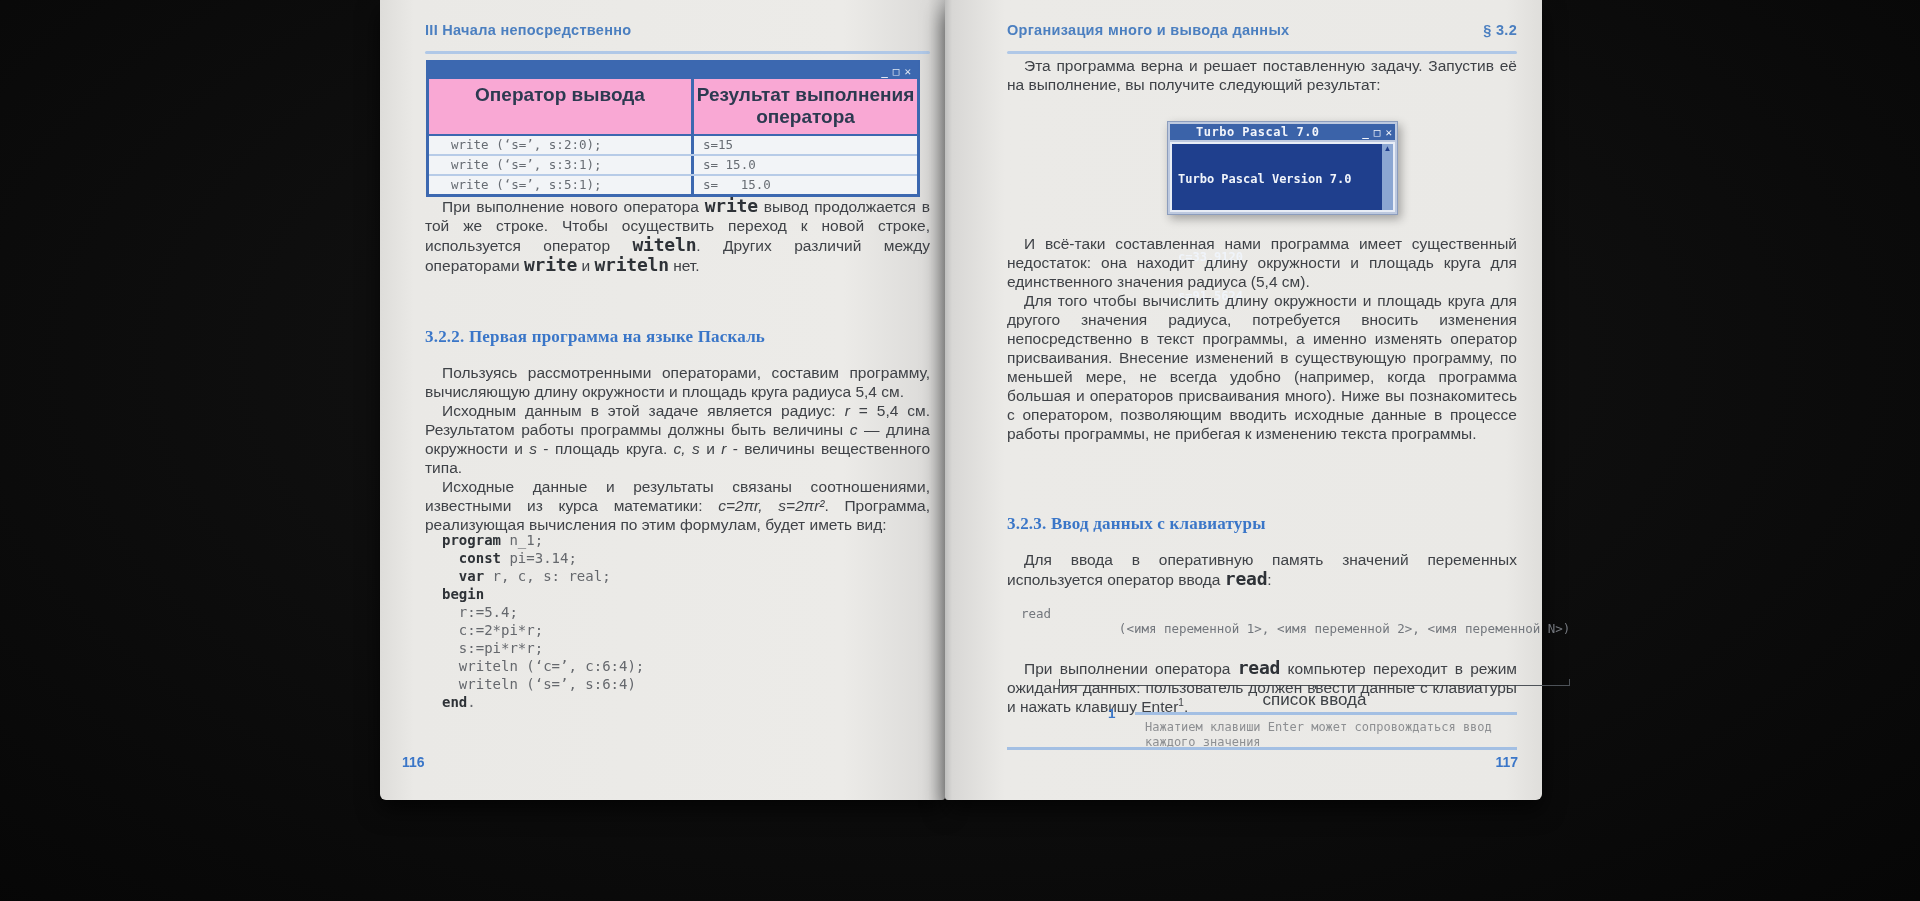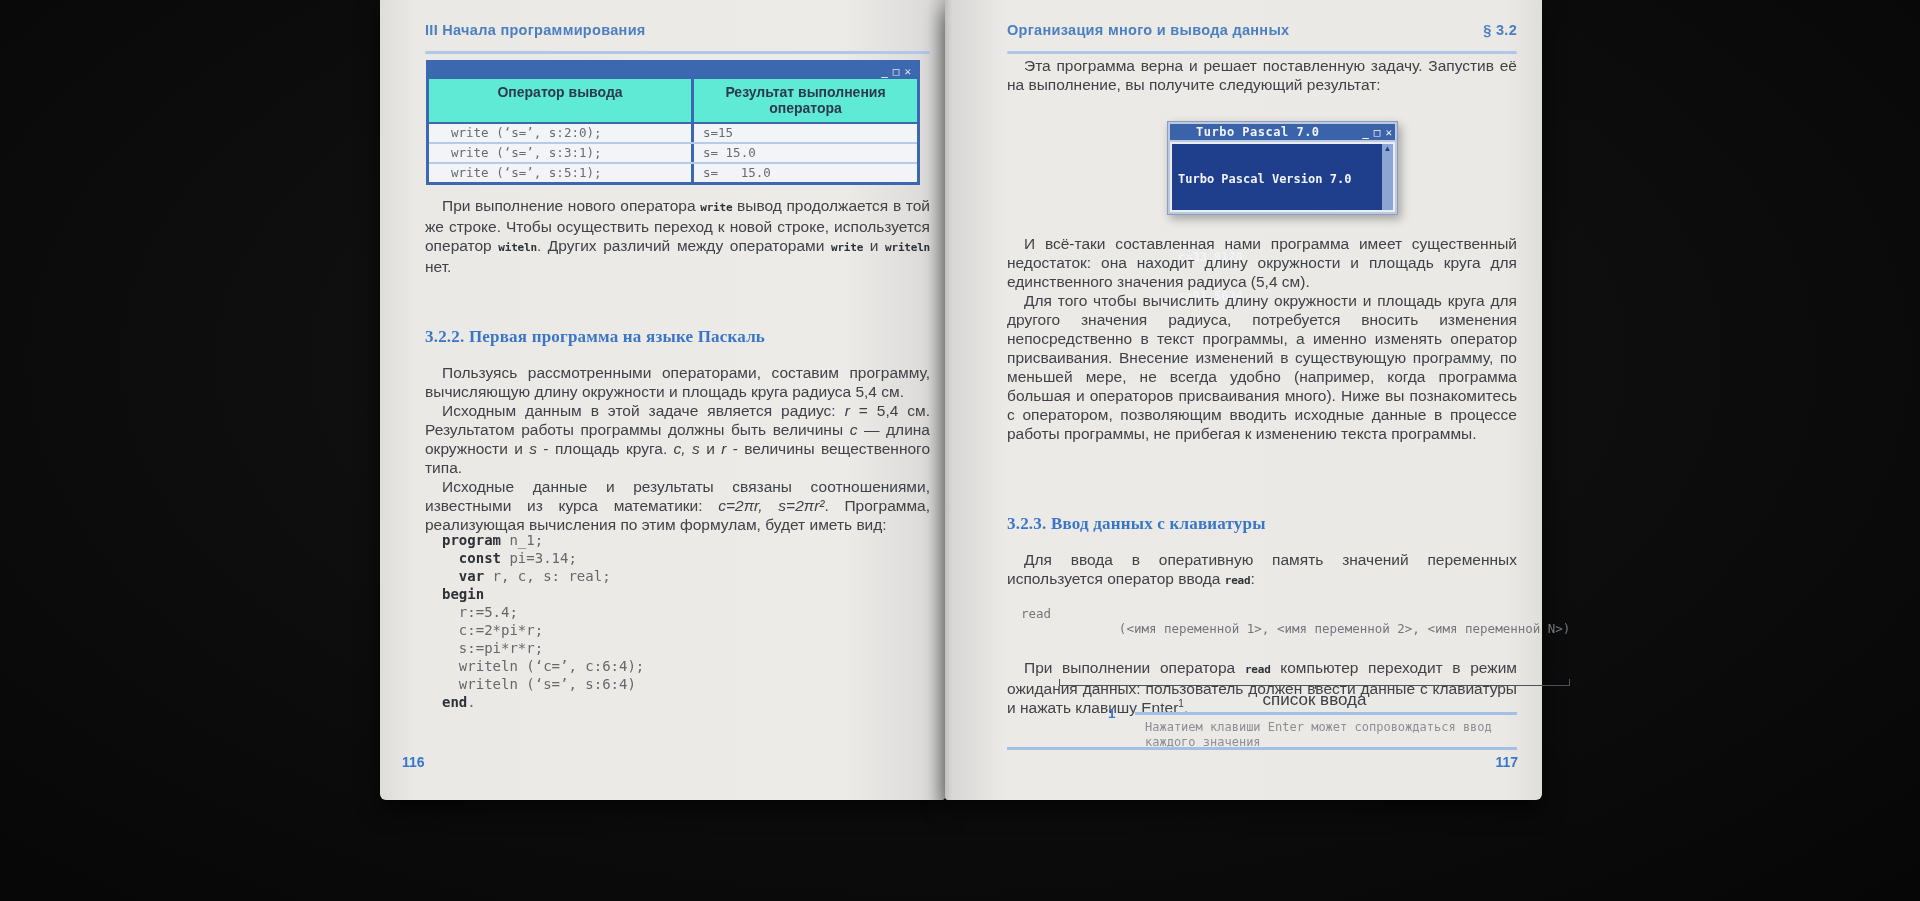--- a/index.html
+++ b/index.html
@@ -76,7 +76,7 @@
 <div id="canvas">
 
   <div class="page" id="left-page">
-    <div class="abs running-head" style="left:45px;top:22px;">III Начала программирования</div>
+    <div class="abs running-head" style="left:45px;top:22px;">III Начала непосредственно</div>
     <div class="abs head-rule" style="left:45px;top:51px;width:505px;"></div>
 
     <div class="abs out-table" style="left:46px;top:60px;width:488px;">

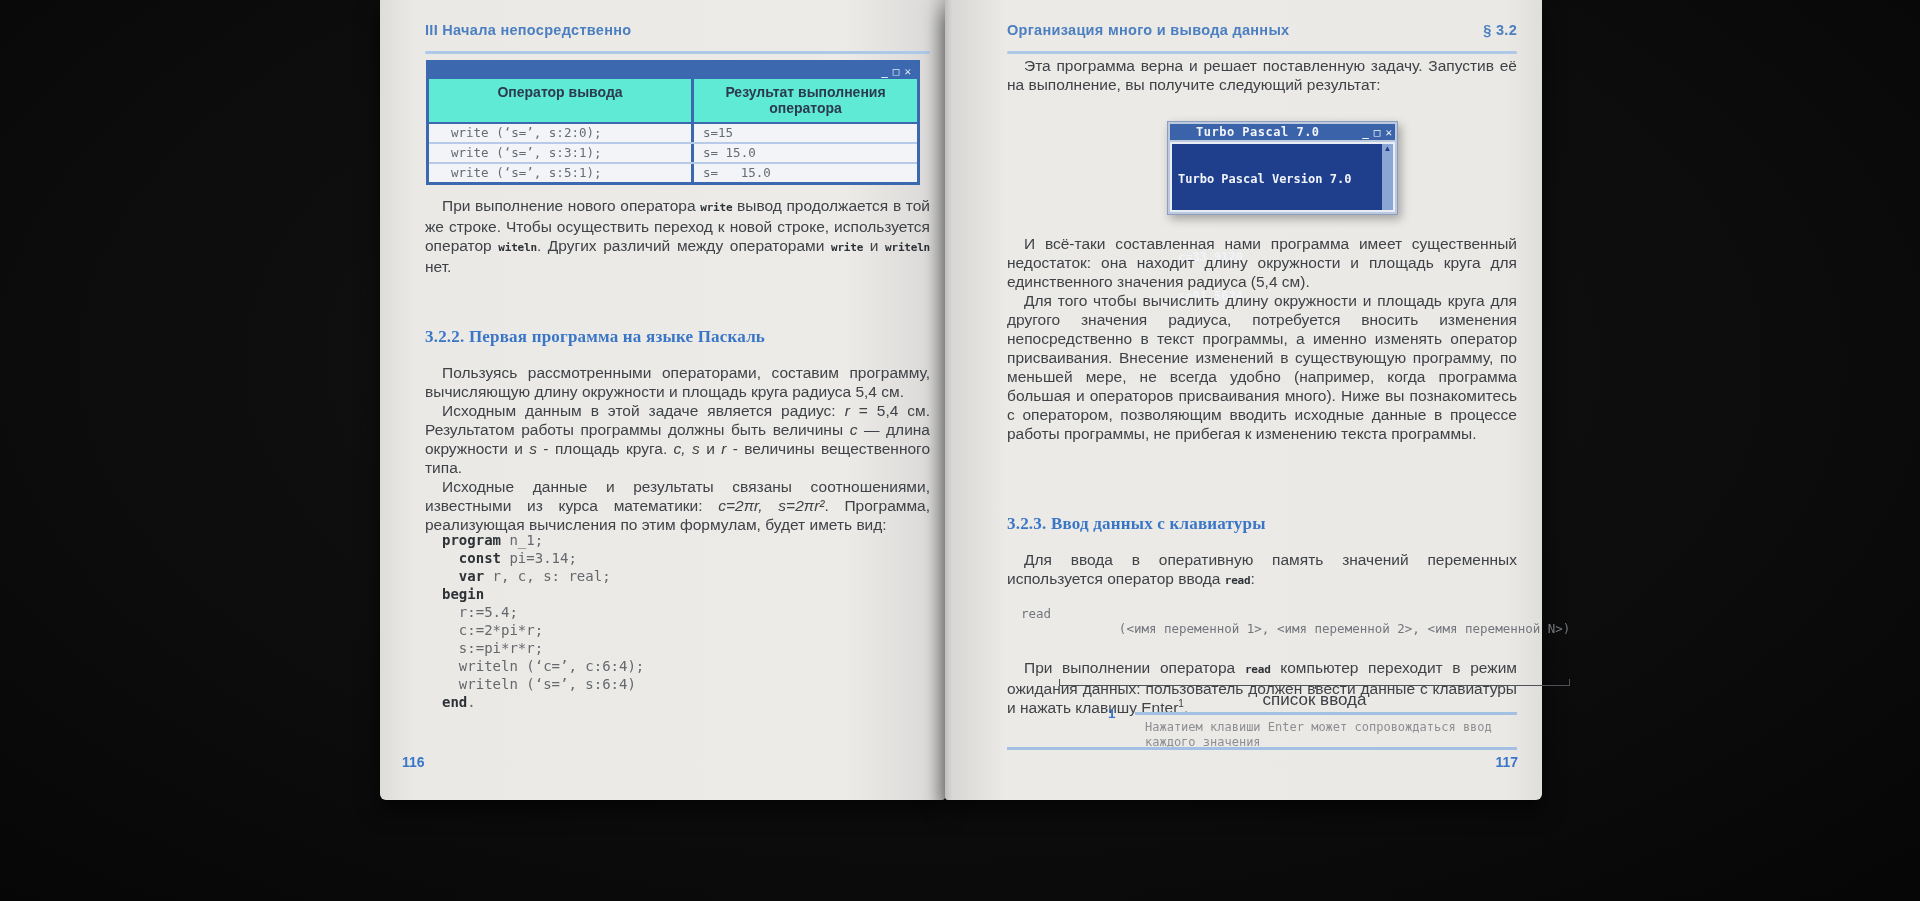--- a/index.html
+++ b/index.html
@@ -29,8 +29,8 @@
   .out-table{border:3px solid #3c68b0;background:#f2f4f7;}
   .tbl-titlebar{height:16px;background:#3c68b0;display:flex;align-items:center;justify-content:flex-end;padding-right:6px;}
   .win-controls{display:flex;gap:5px;color:#dfe7f3;font:700 11px "DejaVu Sans Mono",monospace;line-height:11px;}
-  .tbl-head{display:flex;background:#5eead4;border-bottom:2px solid #3c68b0;
-    font-size:14px;font-weight:600;color:#2c3a50;text-align:center;}
+  .tbl-head{display:flex;background:#f9a8d4;border-bottom:2px solid #3c68b0;
+    font-size:19px;font-weight:600;color:#2c3a50;text-align:center;}
   .tbl-head .col-op{width:262px;border-right:3px solid #3c68b0;padding:5px 0 6px;}
   .tbl-head .col-res{flex:1;padding:5px 0 6px;}
   .tbl-row{display:flex;font:12.5px/13px "DejaVu Sans Mono",monospace;color:#676c73;justify-content:flex-end;}

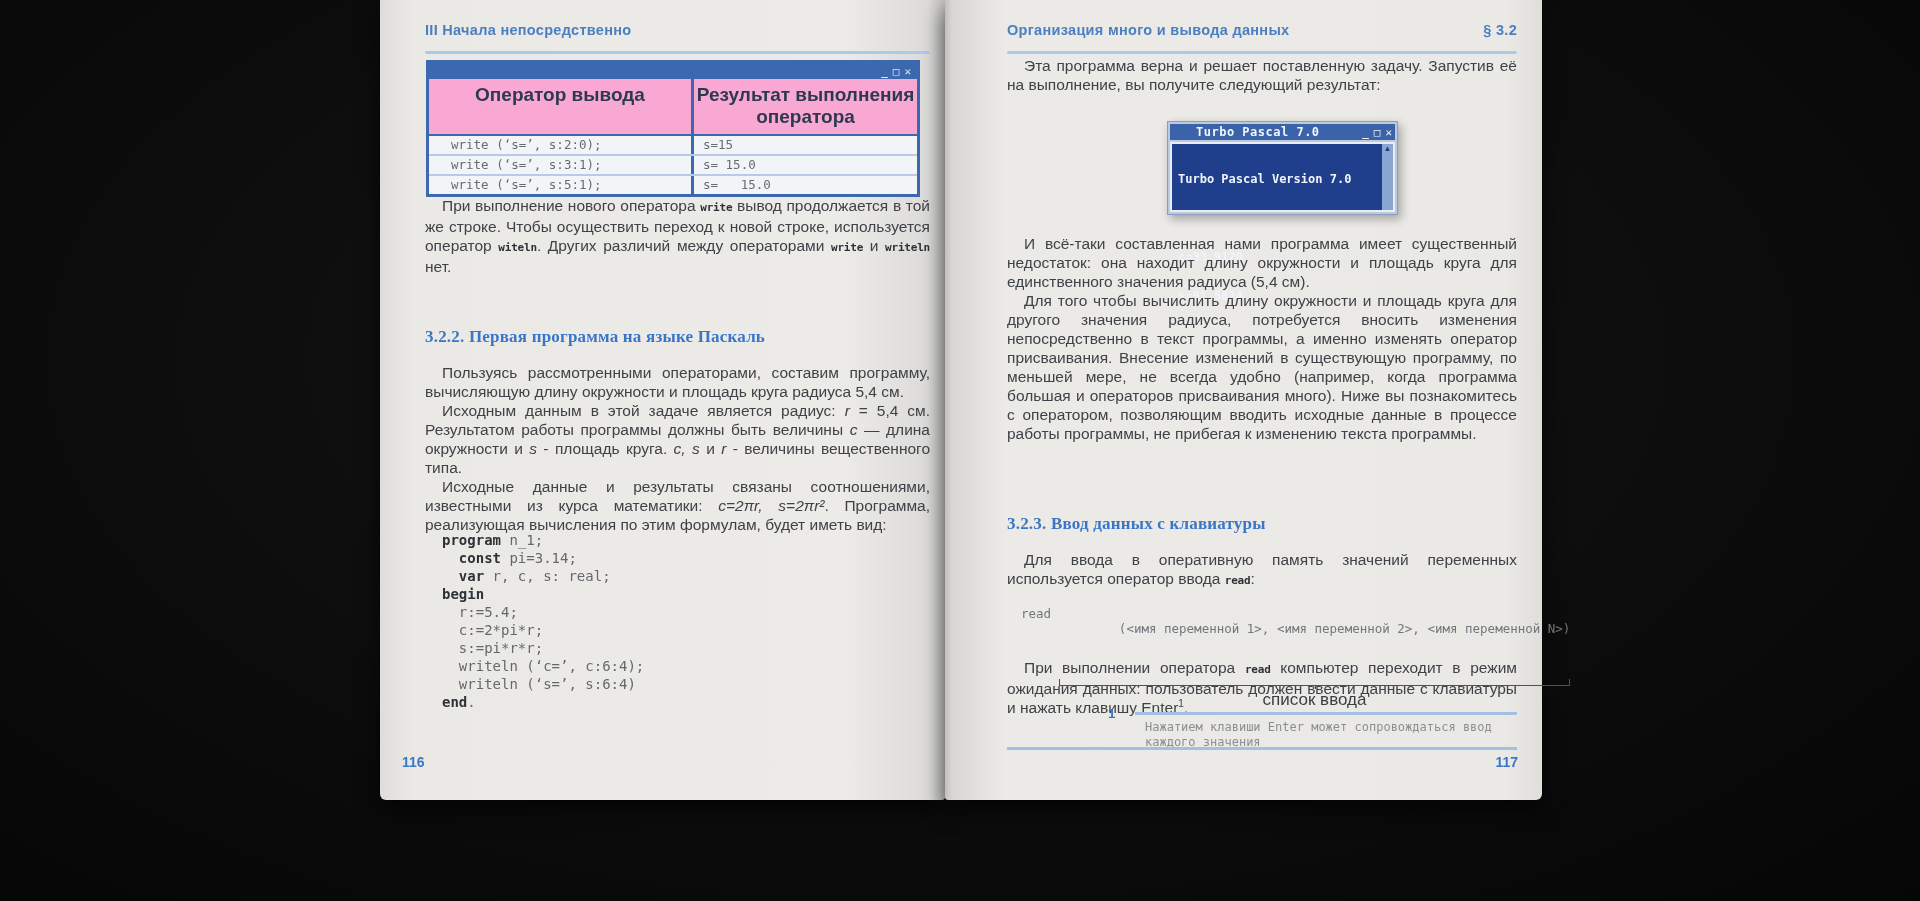--- a/index.html
+++ b/index.html
@@ -21,7 +21,7 @@
   .pagenum{font-size:14px;font-weight:700;color:#3a76c8;}
 
   .bp{margin:0;font-size:15.5px;line-height:19px;color:#3f4247;text-align:justify;text-indent:17px;}
-  .bp .k{font-family:"DejaVu Sans Mono",monospace;font-weight:700;color:#2e3237;font-size:11px;letter-spacing:-.2px;}
+  .bp .k{font-family:"DejaVu Sans Mono",monospace;font-weight:700;color:#2e3237;font-size:18px;letter-spacing:-.2px;}
   .bp .i{font-style:italic;}
   .bp .sup{vertical-align:super;font-size:10px;line-height:0;}
 

